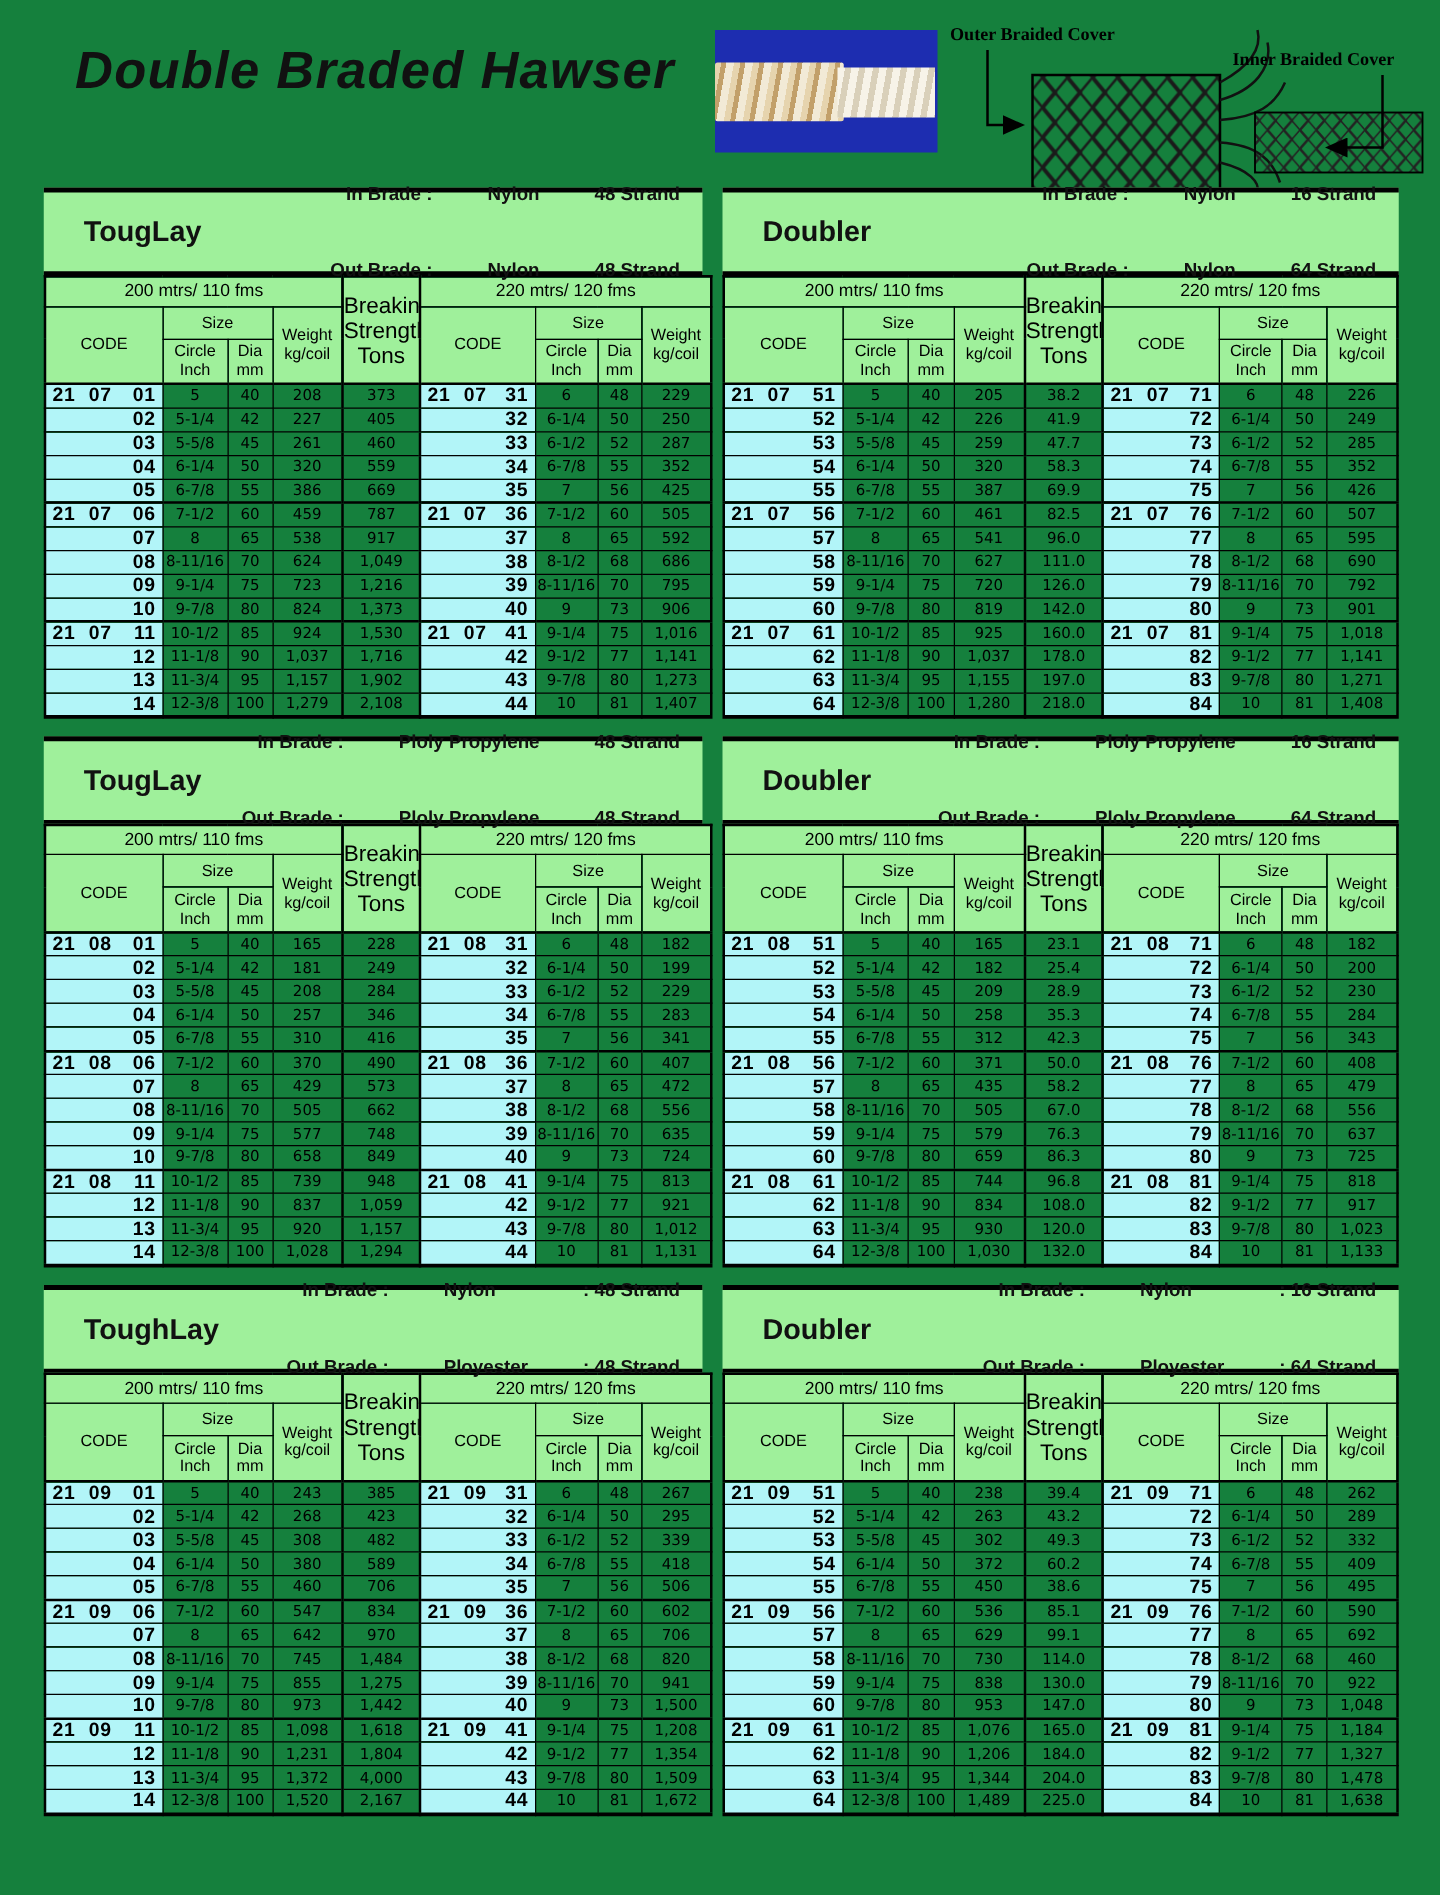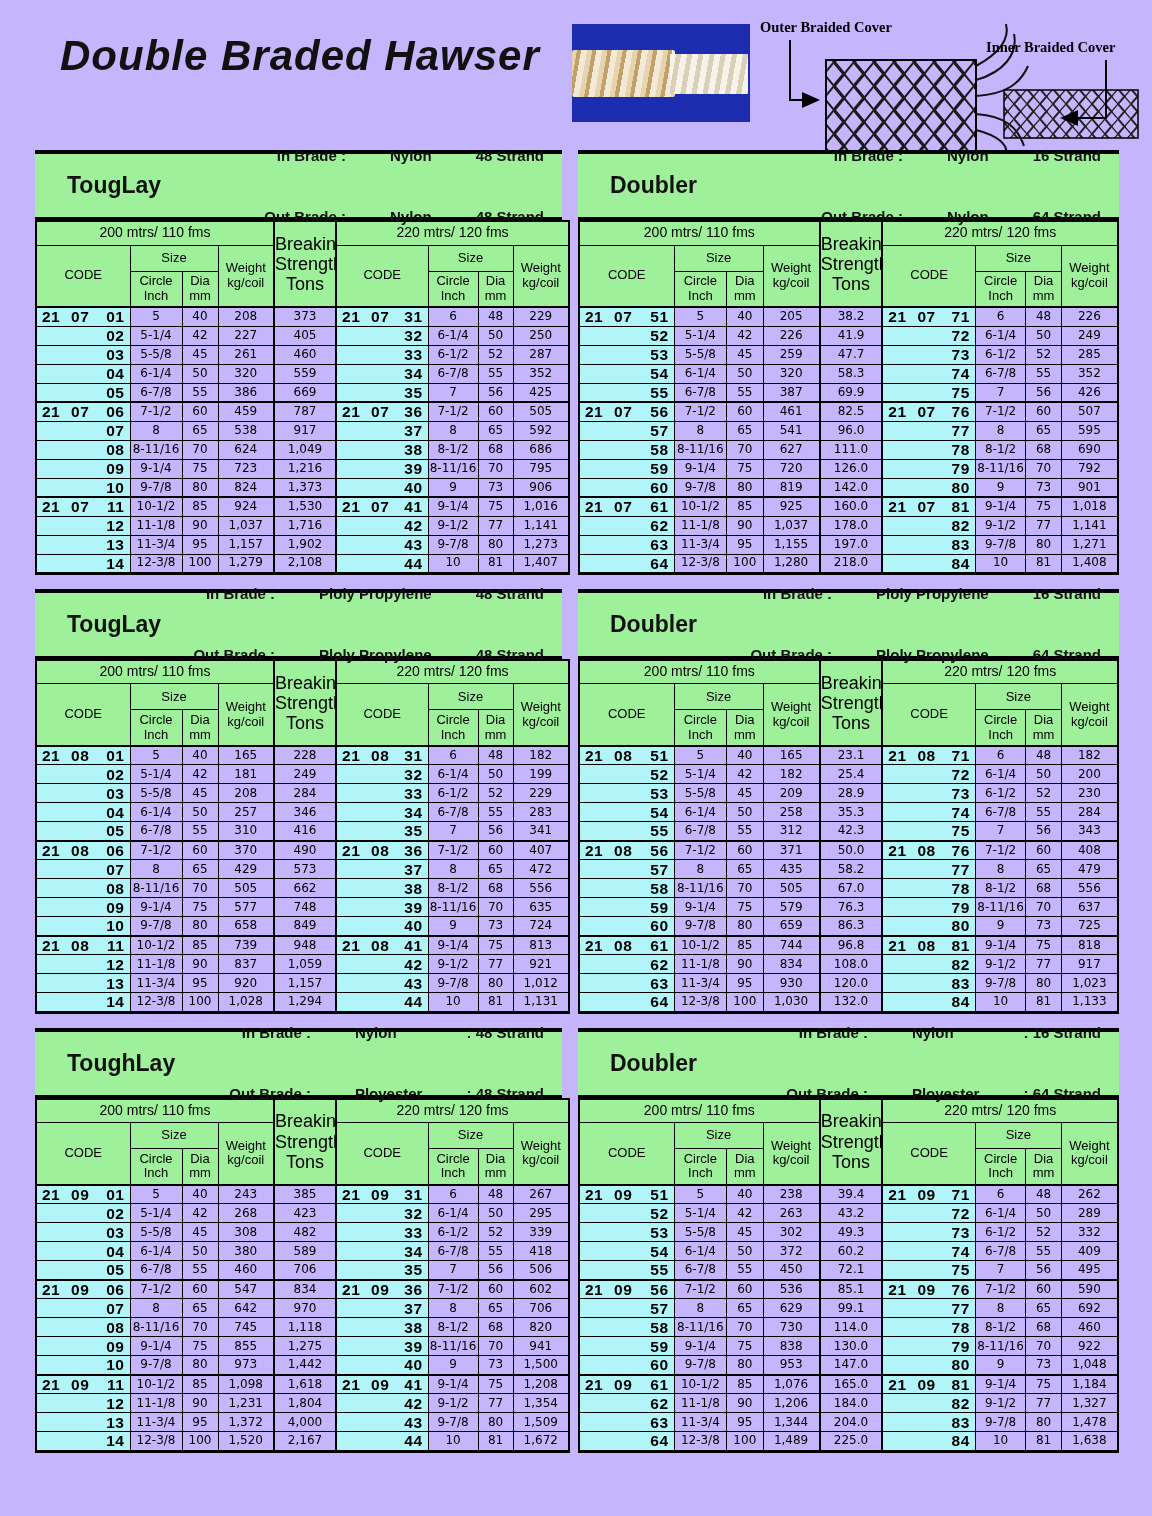--- a/index.html
+++ b/index.html
@@ -11,7 +11,7 @@
   *{box-sizing:border-box;}
   html,body{margin:0;padding:0;background:#ffffff;}
   body{font-family:"Liberation Sans",sans-serif;color:#000;}
-  .page{position:relative;width:1152px;height:1516px;background:#c4b5fd;overflow:hidden;}
+  .page{position:relative;width:1152px;height:1516px;background:#15803d;overflow:hidden;}
 
   
   .page-header{position:relative;height:150px;}

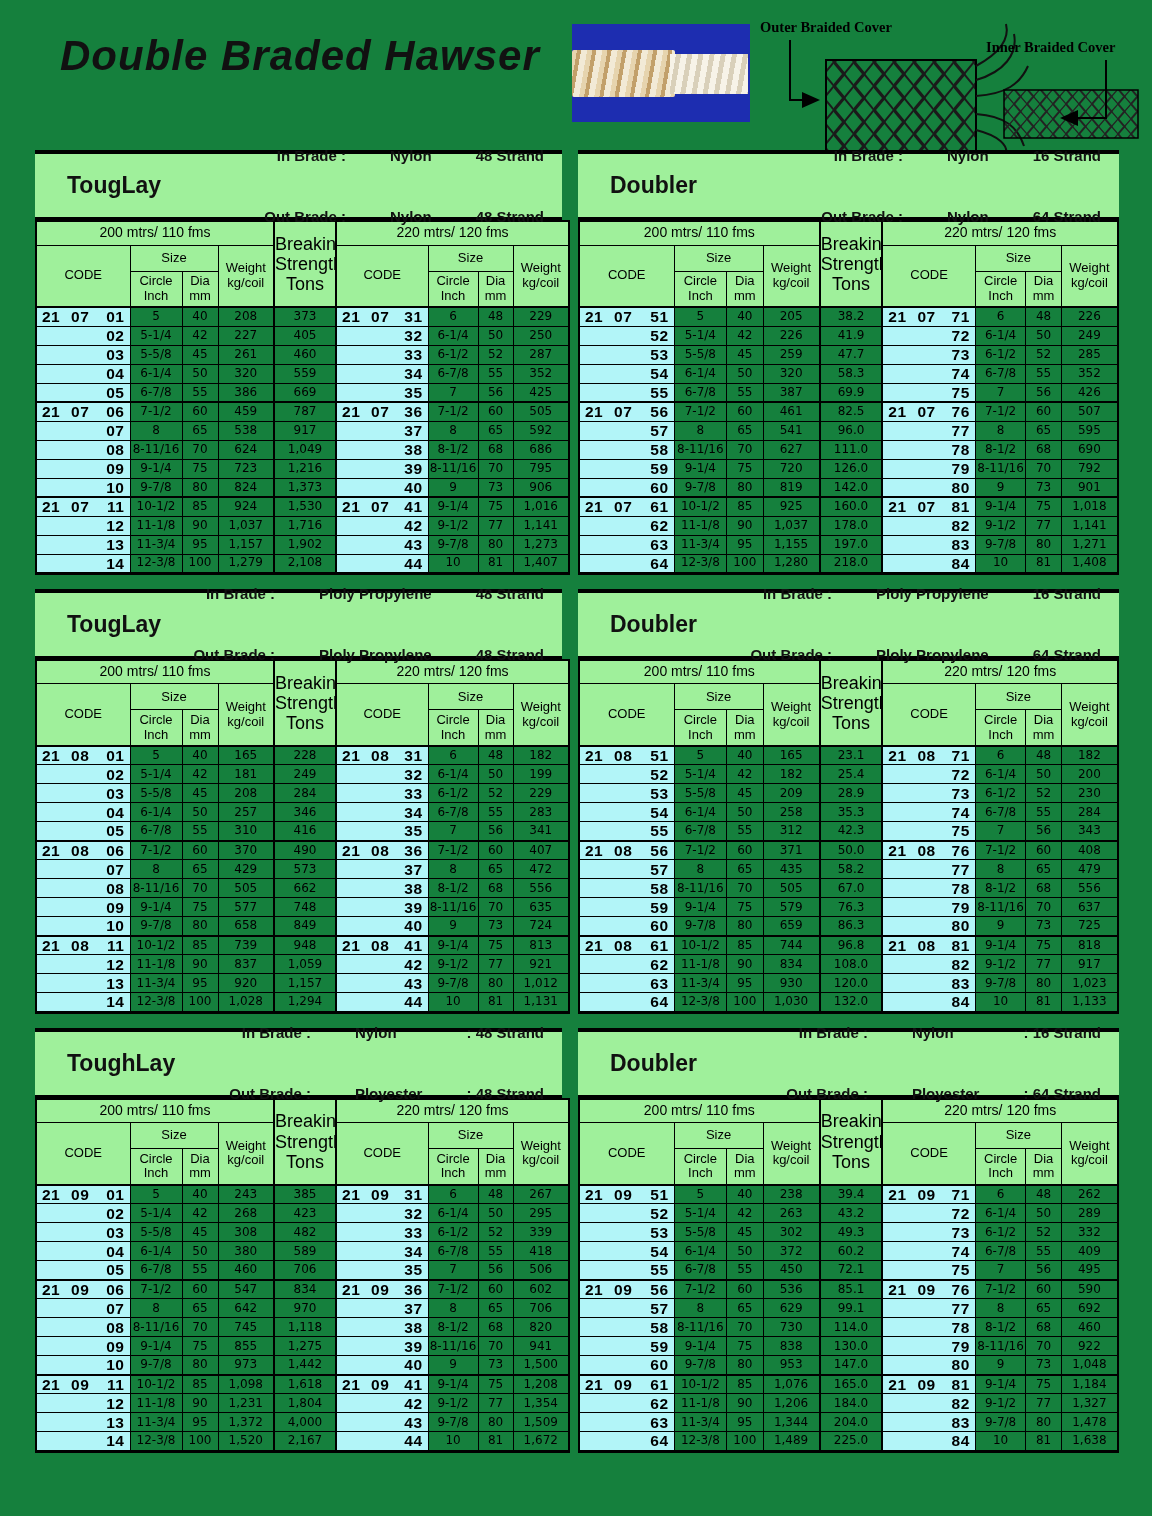--- a/index.html
+++ b/index.html
@@ -1842,7 +1842,7 @@
               <td class="num">6-7/8</td>
               <td class="num">55</td>
               <td class="num">450</td>
-              <td class="num breaking">72.1</td>
+              <td class="num breaking">38.6</td>
               <td class="code">
                 <div class="code-in">
                   <span class="sfx">75</span>

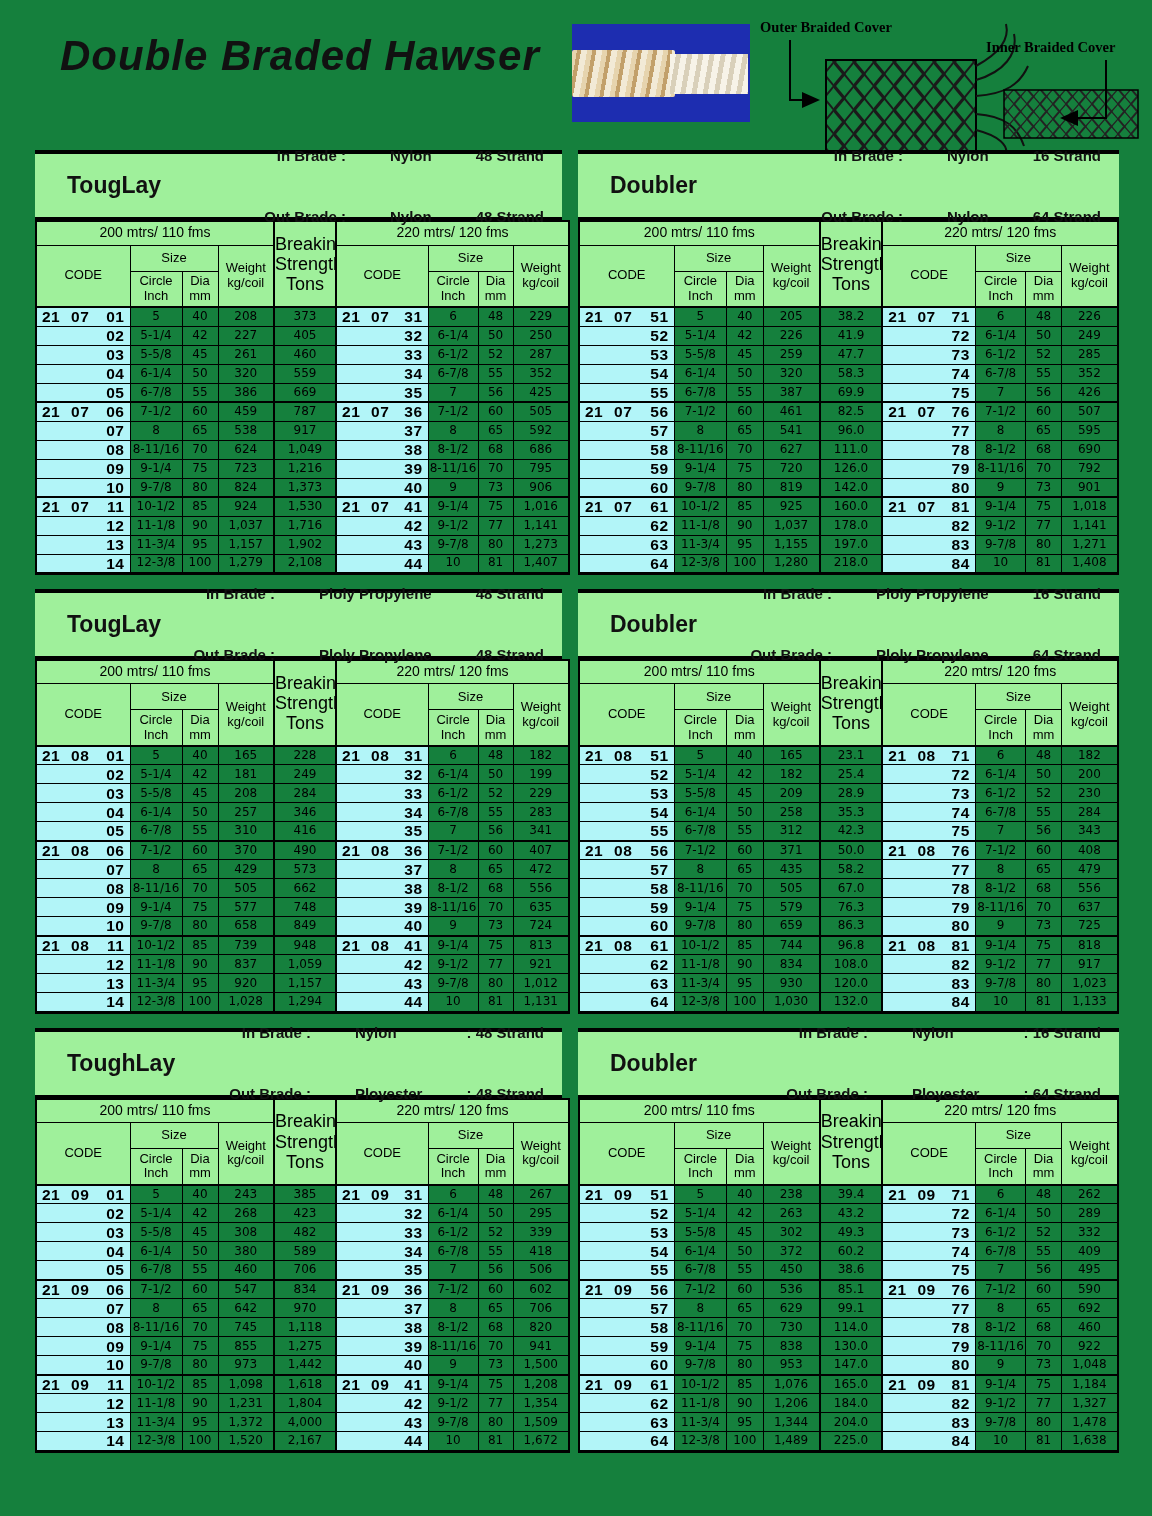--- a/index.html
+++ b/index.html
@@ -1580,7 +1580,7 @@
               <td class="num">8-11/16</td>
               <td class="num">70</td>
               <td class="num">745</td>
-              <td class="num breaking">1,118</td>
+              <td class="num breaking">1,484</td>
               <td class="code">
                 <div class="code-in">
                   <span class="sfx">38</span>

